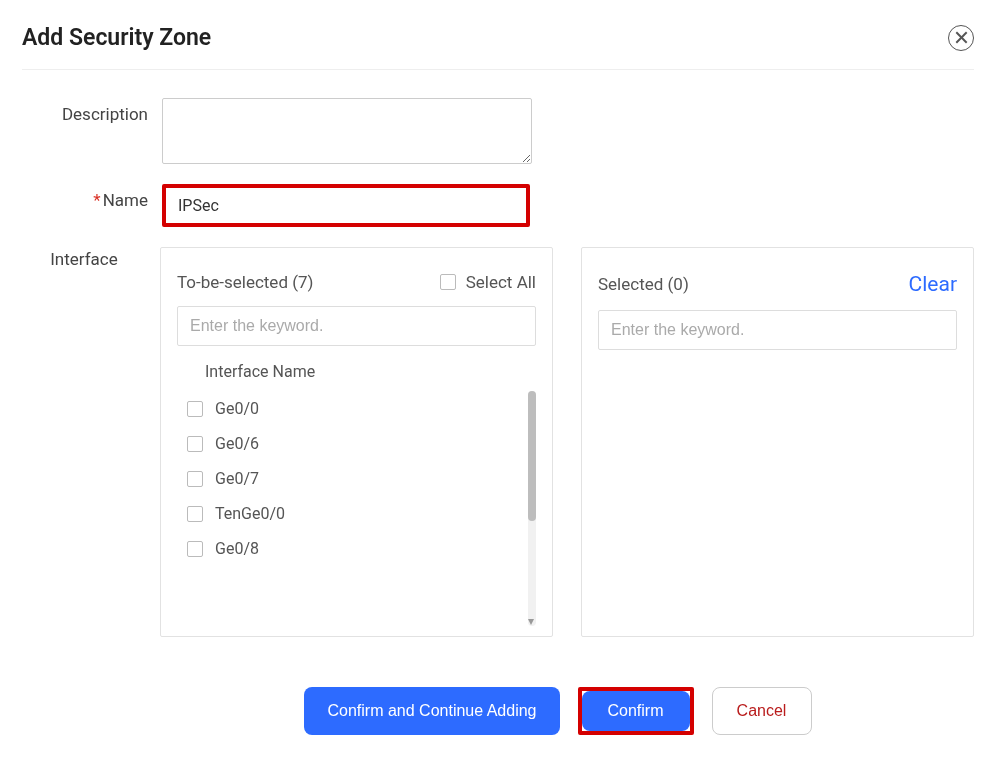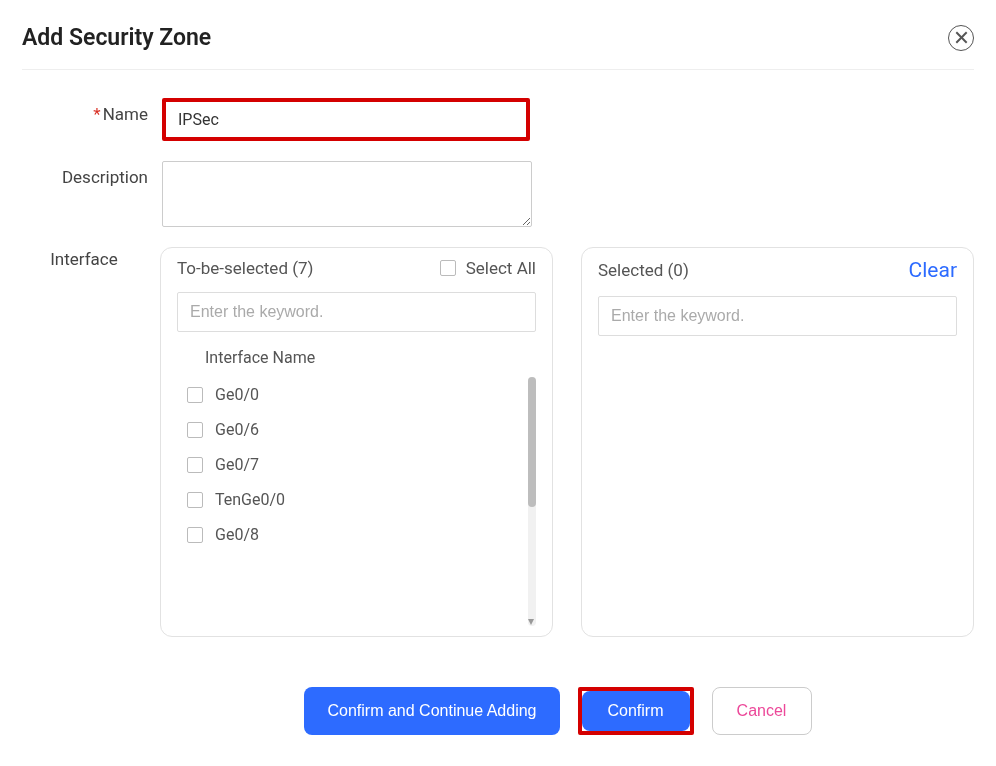--- a/index.html
+++ b/index.html
@@ -116,18 +116,18 @@
   <div class="form">
 
     <div class="row">
+      <div class="row-label">Description</div>
+      <div class="row-control">
+        <textarea class="fld" style=""></textarea>
+      </div>
+    </div>
+
+    <div class="row">
       <div class="row-label"><span class="req">*</span><span>Name</span></div>
       <div class="row-control">
         <div class="name-wrap">
           <input type="text" class="fld" value="IPSec" style="">
         </div>
-      </div>
-    </div>
-
-    <div class="row">
-      <div class="row-label">Description</div>
-      <div class="row-control">
-        <textarea class="fld" style=""></textarea>
       </div>
     </div>
 

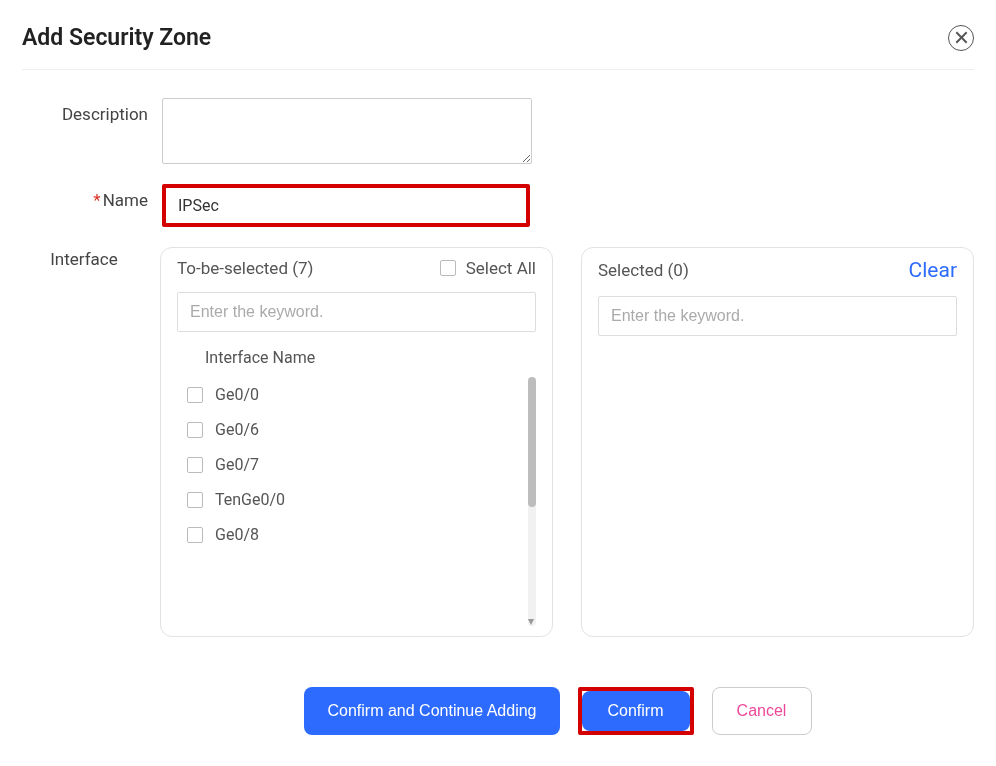--- a/index.html
+++ b/index.html
@@ -50,9 +50,9 @@
   .interface-row .row-label { padding-top:2px;text-align:center; }
   .panes { display:flex; gap: 28px; }
   .pane {
-    border:1px solid #e2e2e2; border-radius:12px;
+    border:1px solid #e2e2e2; border-radius:2px;
     width: 393px; height: 390px;
-    padding: 10px 16px 10px 16px;
+    padding: 24px 16px 10px 16px;
     display:flex; flex-direction:column;
   }
   .pane-head {

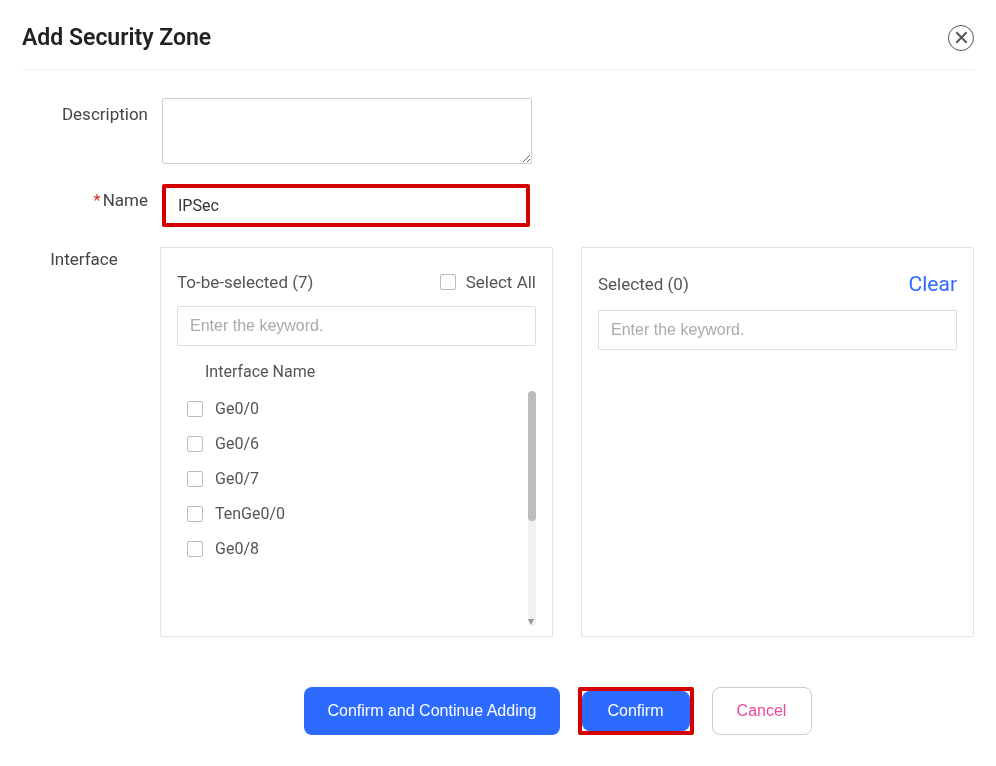--- a/index.html
+++ b/index.html
@@ -97,7 +97,7 @@
   .btn-primary.wide { padding:10px 22px; }
   .confirm-wrap { border:4px solid #d40000; border-radius:2px; padding:0; }
   .confirm-wrap .btn { min-width:108px; }
-  .btn-default { background:#fff; color:#ec4899; border:1px solid #ccc; }
+  .btn-default { background:#fff; color:#b91c1c; border:1px solid #ccc; }
 </style>
 </head>
 <body>

